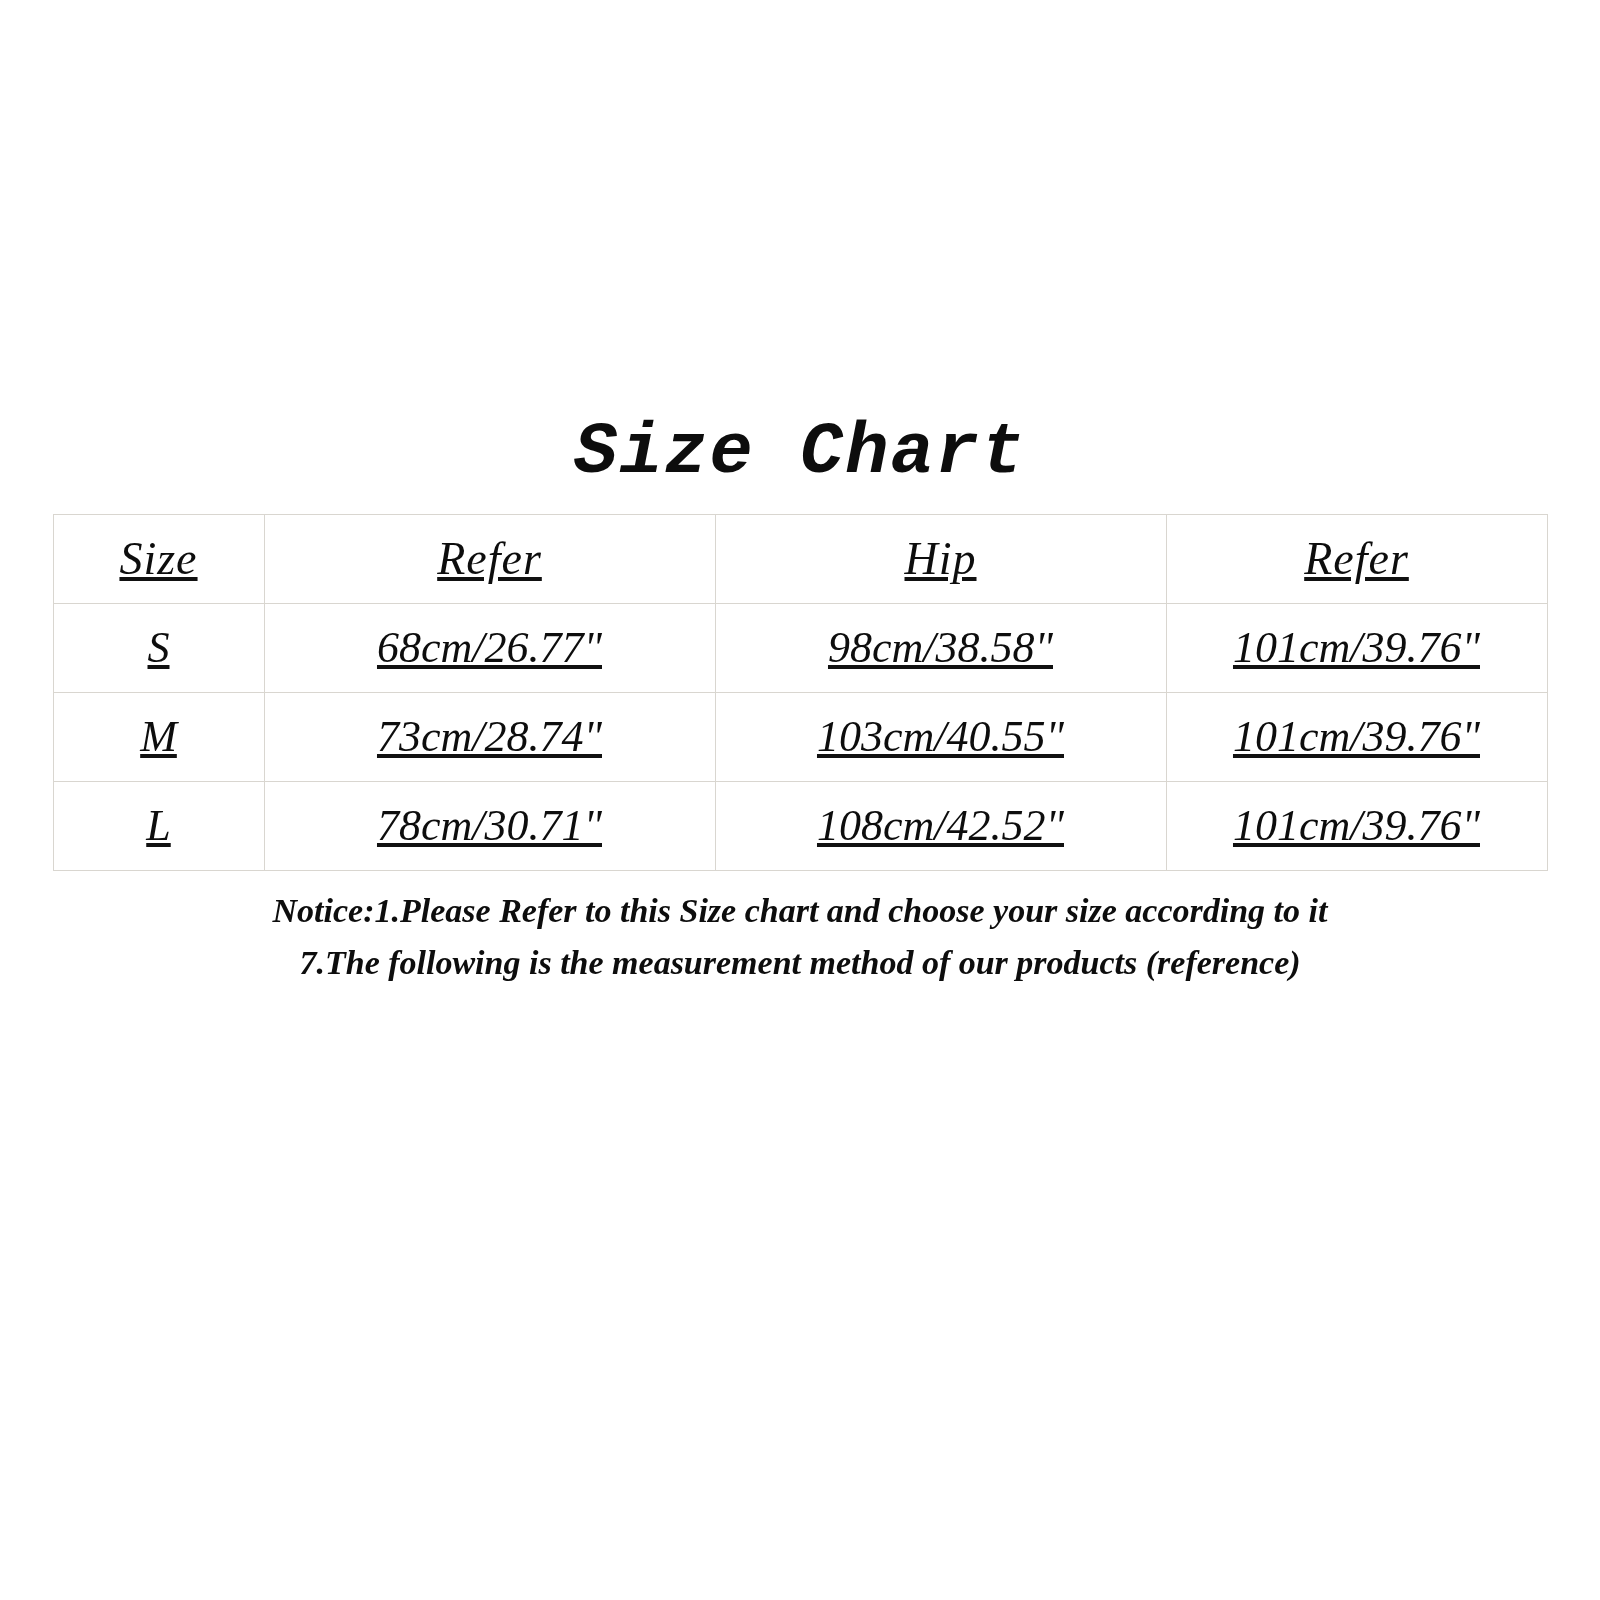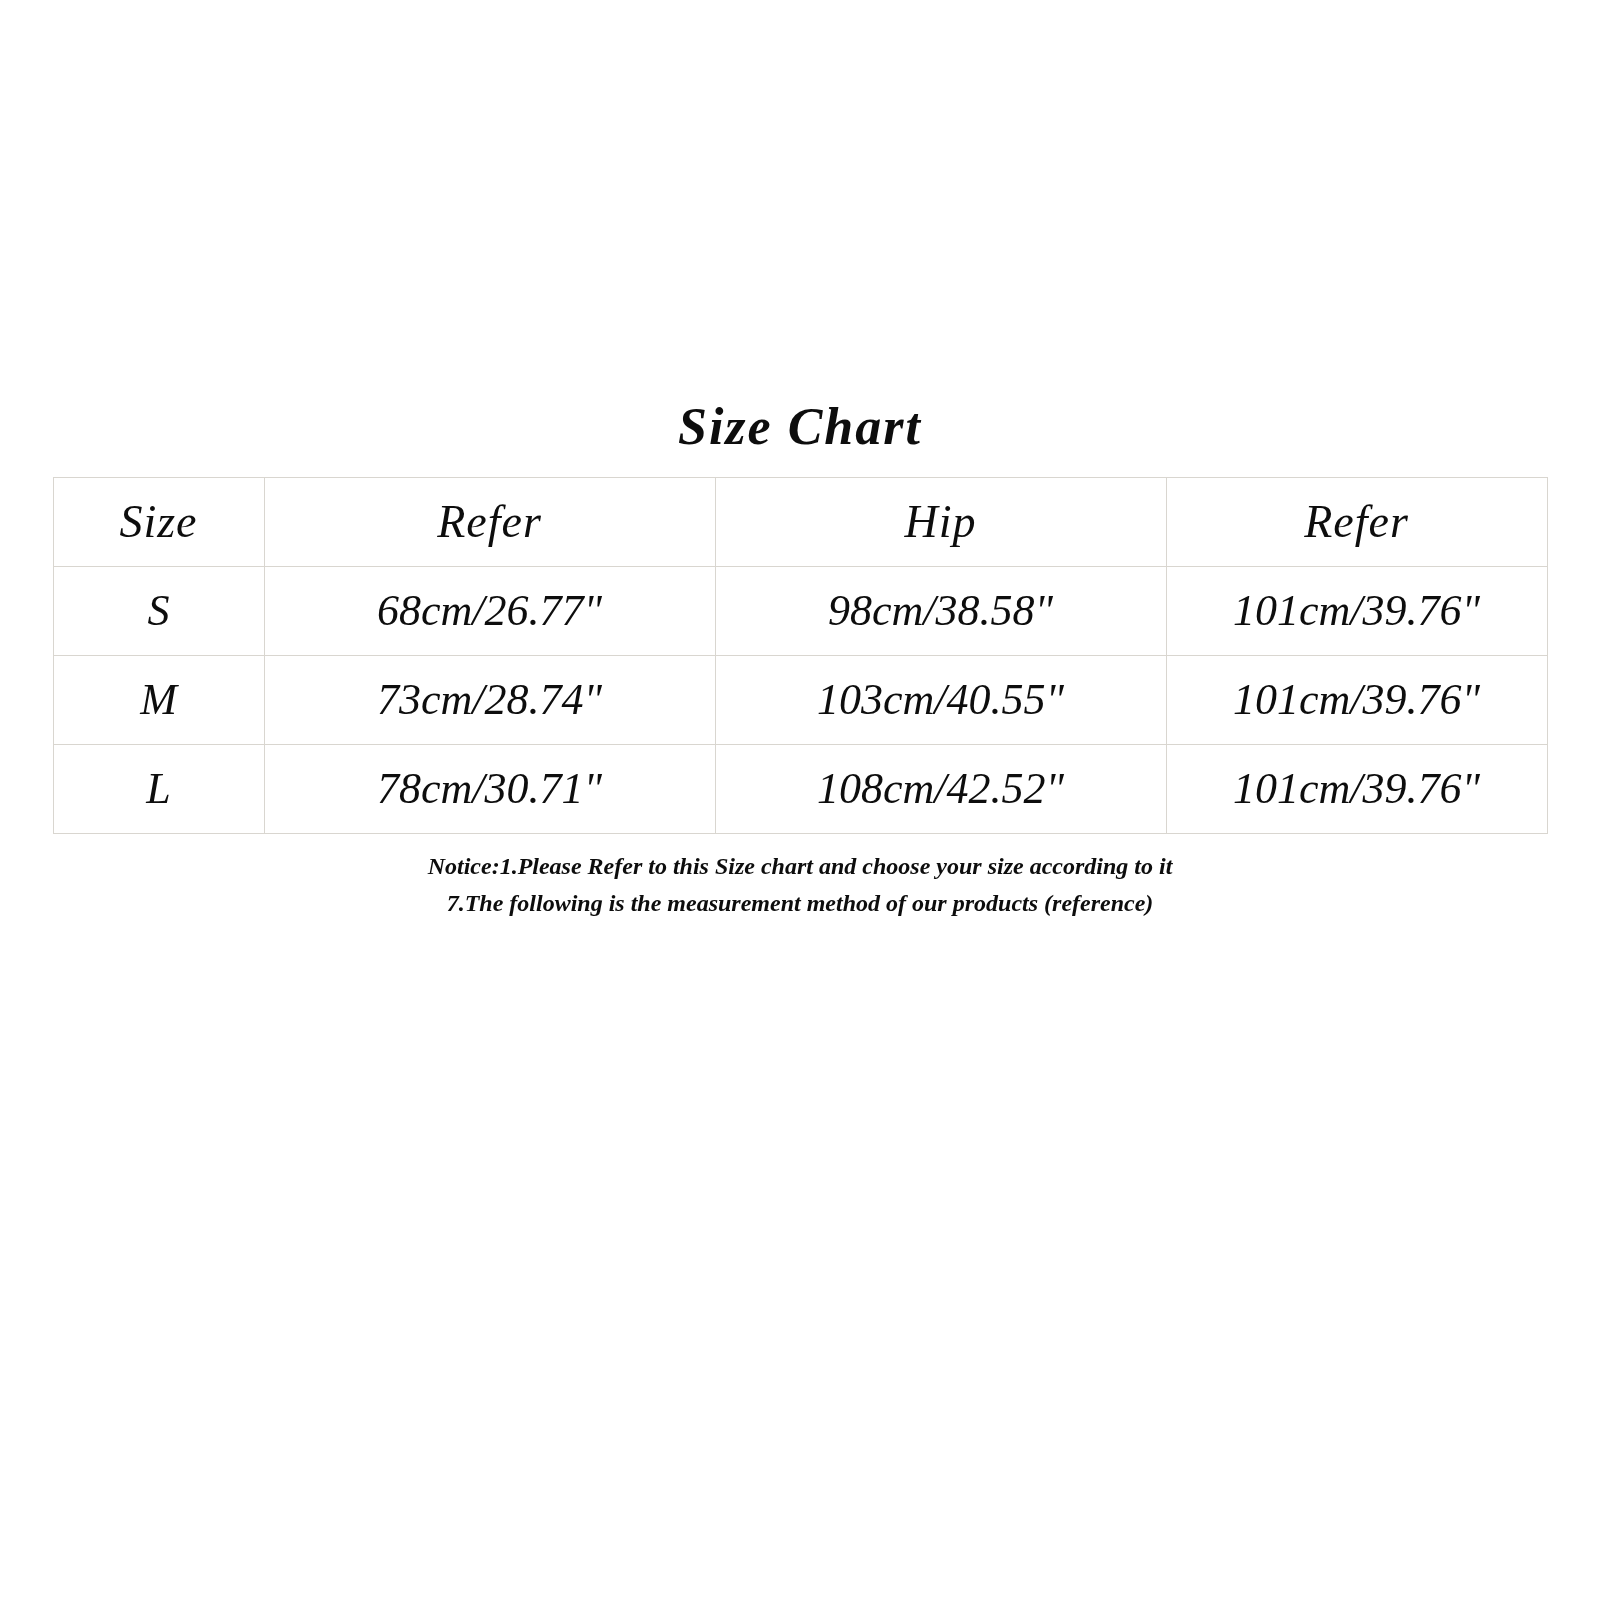--- a/index.html
+++ b/index.html
@@ -28,14 +28,14 @@
   }
   .chart-title {
     text-align: center;
-    font-family: Liberation Serif, serif;
+    font-family: Liberation Mono, monospace;
     font-style: italic;
     font-weight: bold;
-    font-size: 52px;
+    font-size: 72px;
     letter-spacing: 2px;
     line-height: 1.05;
     color: #0d0d0d;
-    margin: 0 0 22px 0;
+    margin: 16px 0 22px 0;
   }
   table.size-table {
     border-collapse: collapse;

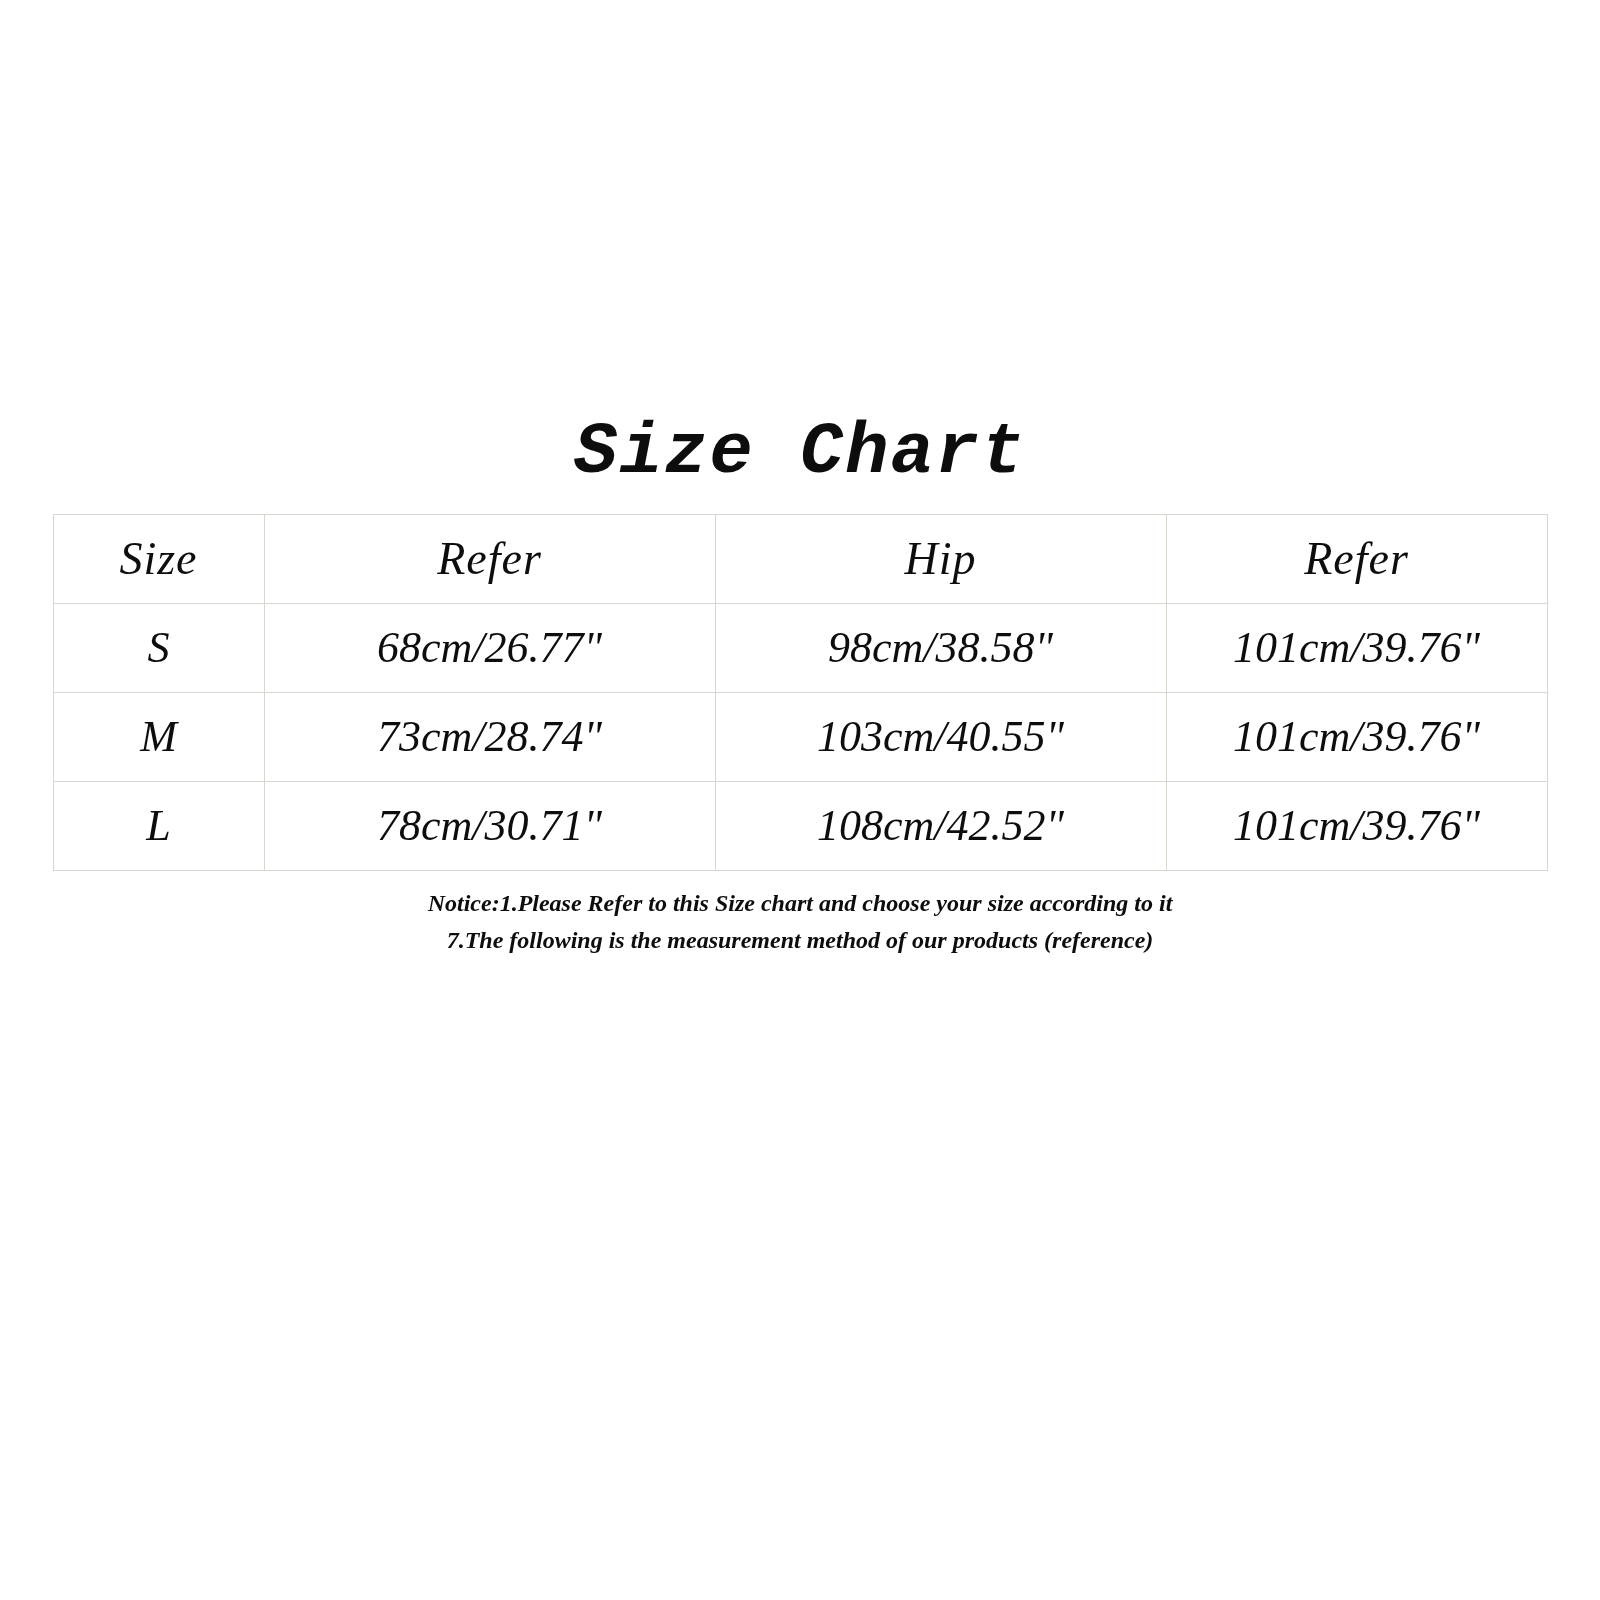--- a/index.html
+++ b/index.html
@@ -42,6 +42,7 @@
     width: 1490px;
     margin: 0 auto;
     table-layout: fixed;
+    text-decoration: underline;
   }
   table.size-table td {
     border: 1px solid #d9d6d0;

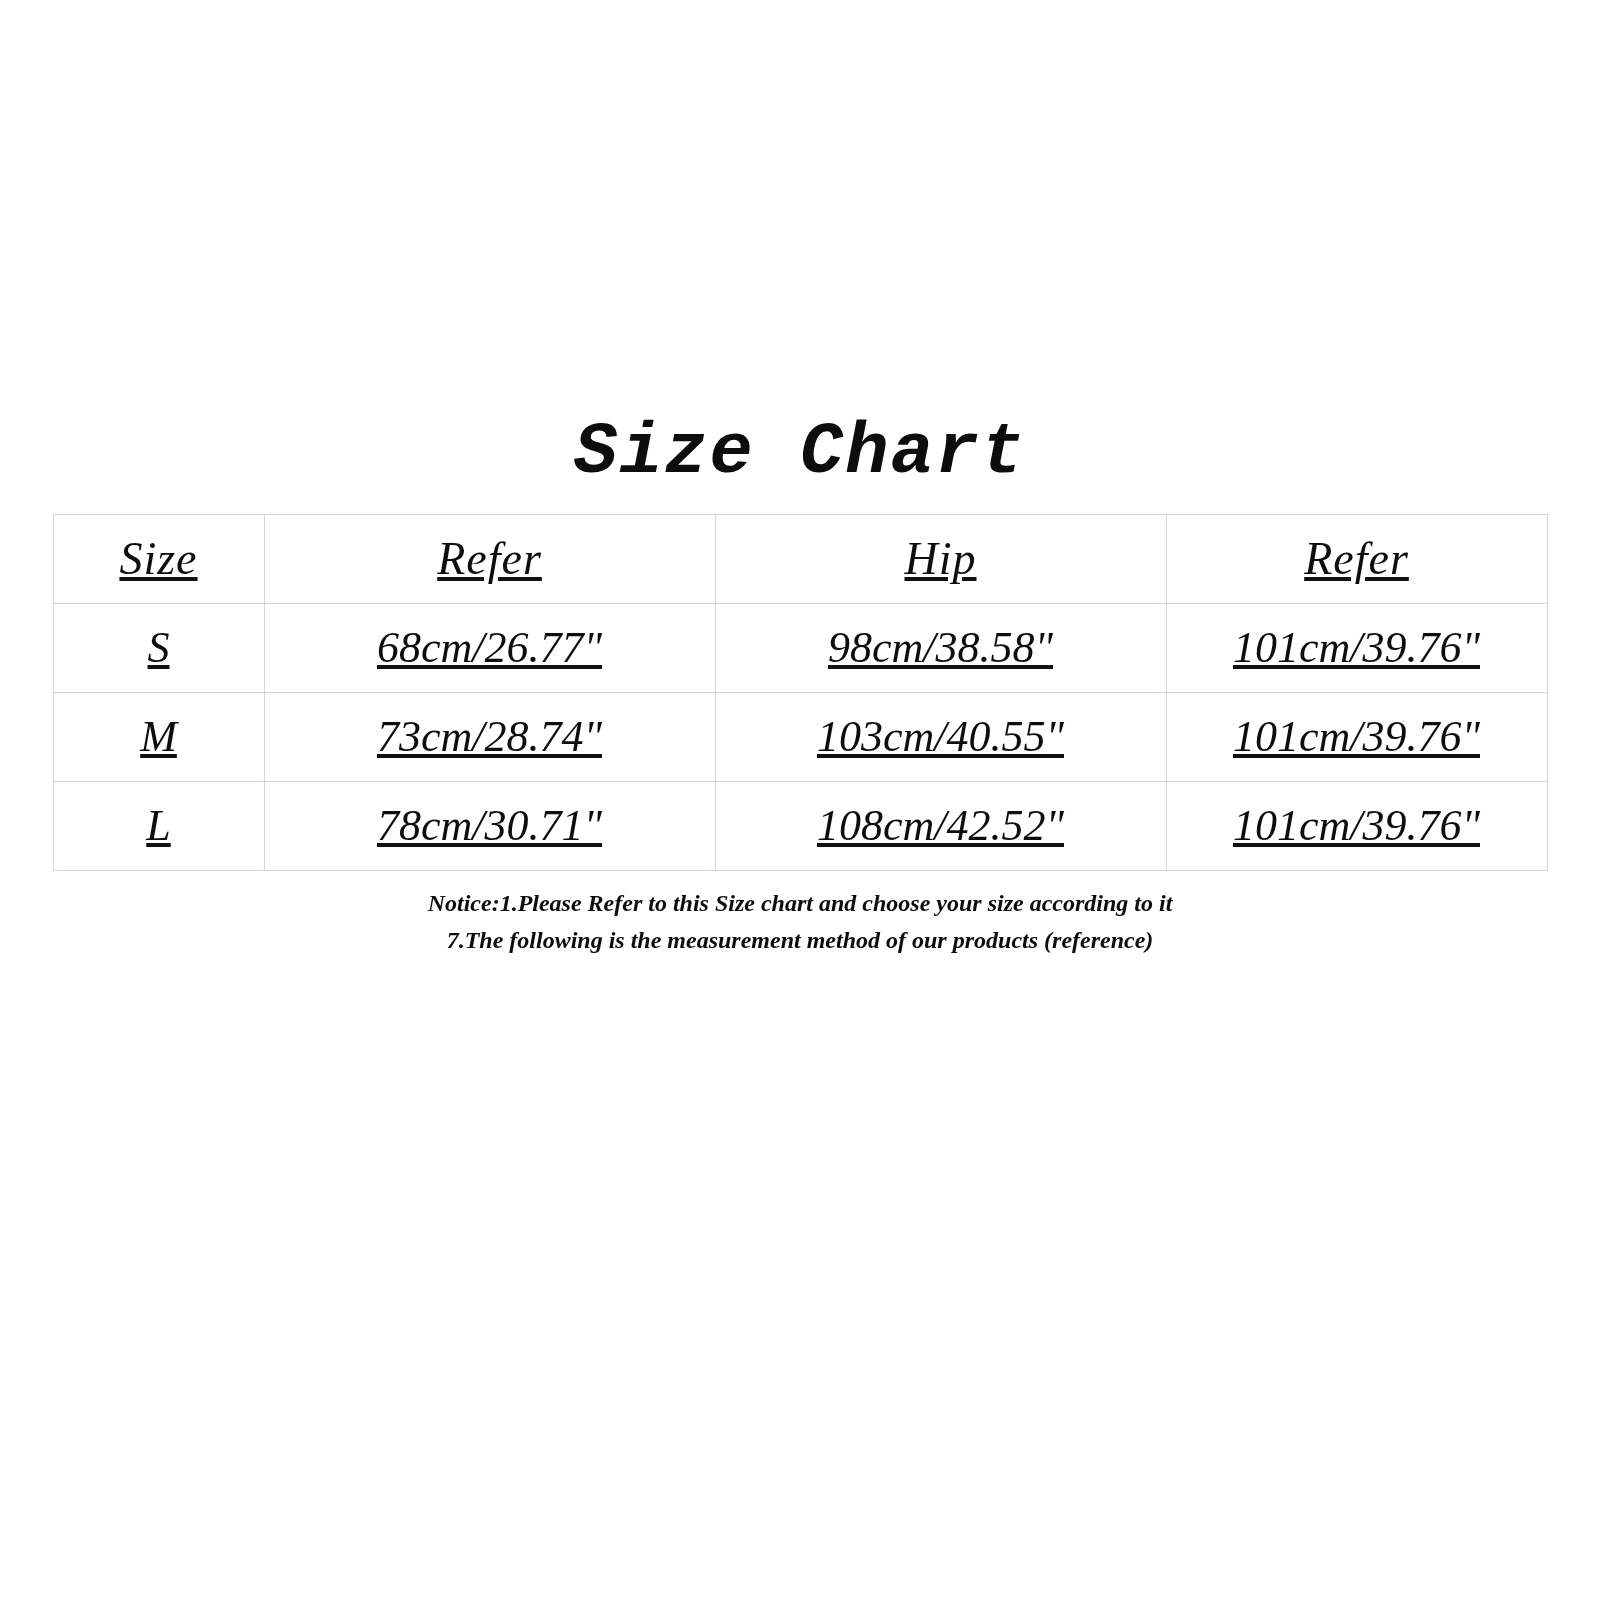--- a/index.html
+++ b/index.html
@@ -75,7 +75,7 @@
     font-family: "Liberation Serif", serif;
     font-style: italic;
     font-weight: bold;
-    font-size: 24px;
+    font-size: 34px;
     line-height: 1.55;
     color: #0d0d0d;
     white-space: nowrap;

